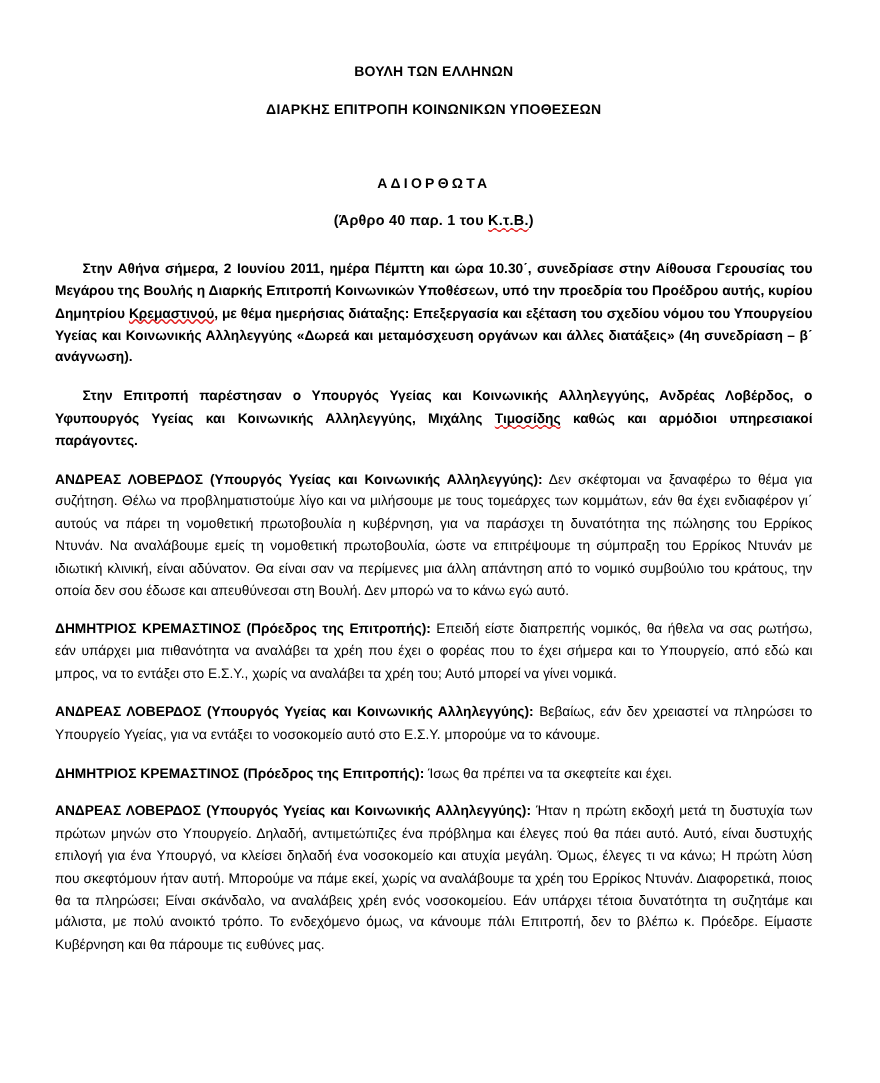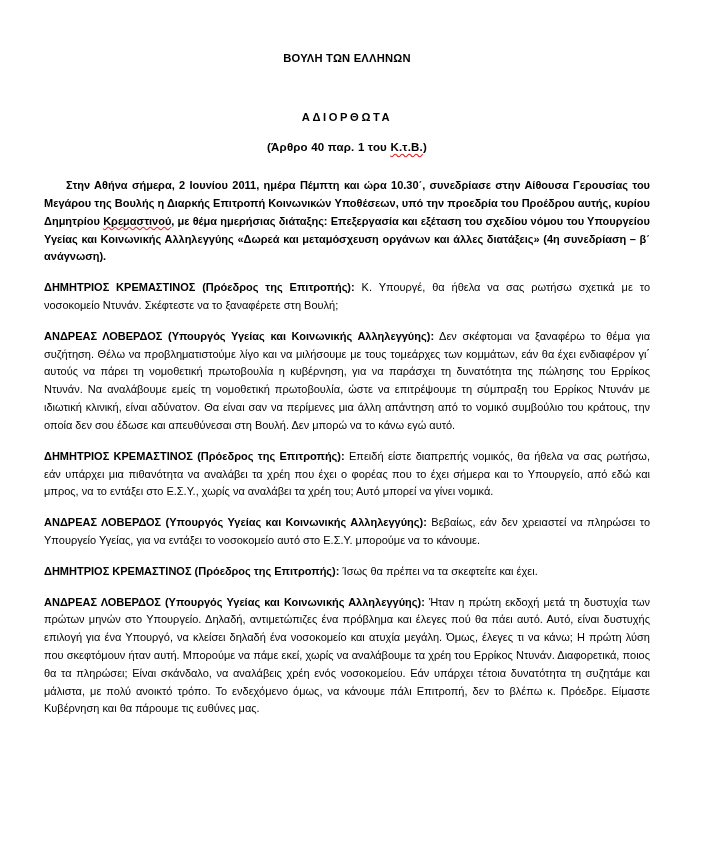--- a/index.html
+++ b/index.html
@@ -78,6 +78,7 @@
 
   <div class="masthead">
     <div class="mast-line">ΒΟΥΛΗ ΤΩΝ ΕΛΛΗΝΩΝ</div>
+    <div class="mast-line">ΔΙΑΡΚΗΣ ΕΠΙΤΡΟΠΗ ΚΟΙΝΩΝΙΚΩΝ ΥΠΟΘΕΣΕΩΝ</div>
     <div class="mast-line spaced">ΑΔΙΟΡΘΩΤΑ</div>
     <div class="mast-line sub"><span>(Άρθρο 40 παρ. 1 του </span><span class="sp">Κ.τ.Β.</span><span>)</span></div>
   </div>

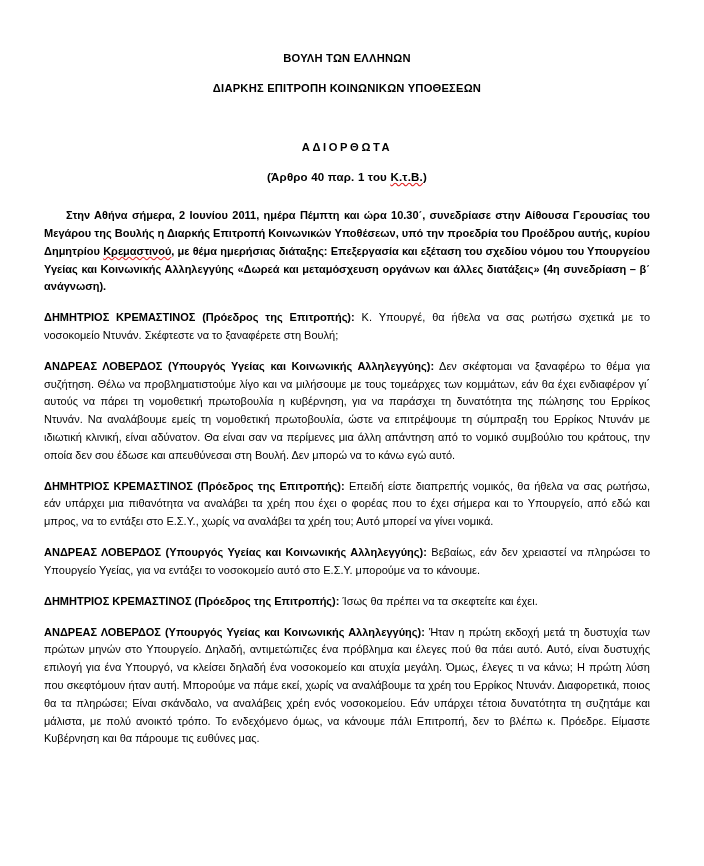--- a/index.html
+++ b/index.html
@@ -85,6 +85,7 @@
 
   <p class="para indent"><b>Στην Αθήνα σήμερα, 2 Ιουνίου 2011, ημέρα Πέμπτη και ώρα 10.30΄, συνεδρίασε στην Αίθουσα Γερουσίας του Μεγάρου της Βουλής η Διαρκής Επιτροπή Κοινωνικών Υποθέσεων, υπό την προεδρία του Προέδρου αυτής, κυρίου Δημητρίου </b><b class="sp">Κρεμαστινού</b><b>, με θέμα ημερήσιας διάταξης: Επεξεργασία και εξέταση του σχεδίου νόμου του Υπουργείου Υγείας και Κοινωνικής Αλληλεγγύης «Δωρεά και μεταμόσχευση οργάνων και άλλες διατάξεις» (4η συνεδρίαση – β΄ ανάγνωση).</b></p>
 
+  <p class="para indent"><b>Στην Επιτροπή παρέστησαν ο Υπουργός Υγείας και Κοινωνικής Αλληλεγγύης, Ανδρέας Λοβέρδος, ο Υφυπουργός Υγείας και Κοινωνικής Αλληλεγγύης, Μιχάλης </b><b class="sp">Τιμοσίδης</b><b> καθώς και αρμόδιοι υπηρεσιακοί παράγοντες.</b></p>
 
   <p class="para"><span class="speaker">ΔΗΜΗΤΡΙΟΣ ΚΡΕΜΑΣΤΙΝΟΣ (Πρόεδρος της Επιτροπής):</span><span> Κ. Υπουργέ, θα ήθελα να σας ρωτήσω σχετικά με το νοσοκομείο Ντυνάν. Σκέφτεστε να το ξαναφέρετε στη Βουλή;</span></p>
 

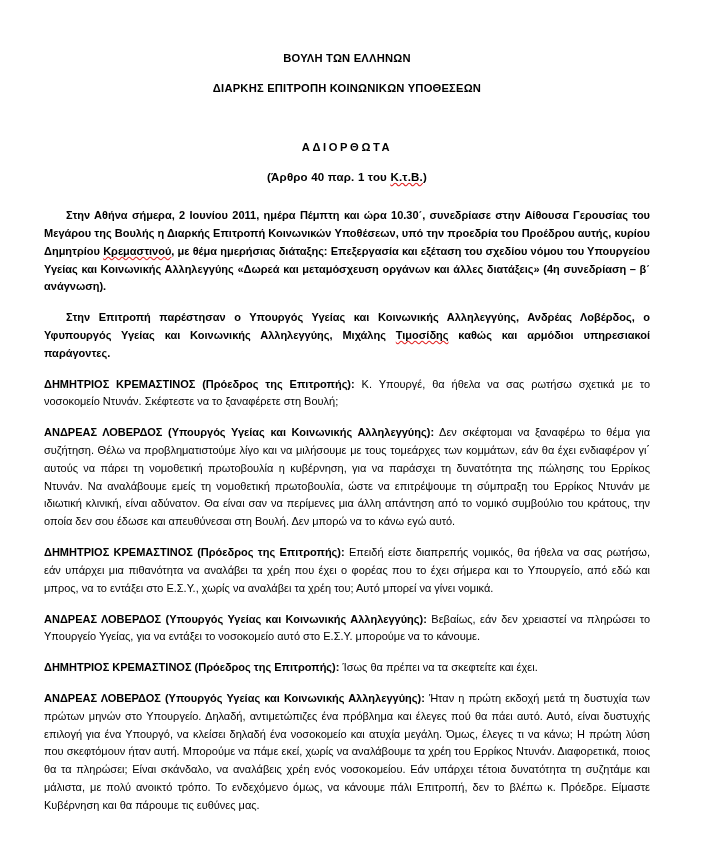--- a/index.html
+++ b/index.html
@@ -87,7 +87,6 @@
 
   <p class="para indent"><b>Στην Επιτροπή παρέστησαν ο Υπουργός Υγείας και Κοινωνικής Αλληλεγγύης, Ανδρέας Λοβέρδος, ο Υφυπουργός Υγείας και Κοινωνικής Αλληλεγγύης, Μιχάλης </b><b class="sp">Τιμοσίδης</b><b> καθώς και αρμόδιοι υπηρεσιακοί παράγοντες.</b></p>
 
-  <p class="para"><span class="speaker">ΔΗΜΗΤΡΙΟΣ ΚΡΕΜΑΣΤΙΝΟΣ (Πρόεδρος της Επιτροπής):</span><span> Κ. Υπουργέ, θα ήθελα να σας ρωτήσω σχετικά με το νοσοκομείο Ντυνάν. Σκέφτεστε να το ξαναφέρετε στη Βουλή;</span></p>
 
   <p class="para"><span class="speaker">ΑΝΔΡΕΑΣ ΛΟΒΕΡΔΟΣ (Υπουργός Υγείας και Κοινωνικής Αλληλεγγύης):</span><span> Δεν σκέφτομαι να ξαναφέρω το θέμα για συζήτηση. Θέλω να προβληματιστούμε λίγο και να μιλήσουμε με τους τομεάρχες των κομμάτων, εάν θα έχει ενδιαφέρον γι΄ αυτούς να πάρει τη νομοθετική πρωτοβουλία η κυβέρνηση, για να παράσχει τη δυνατότητα της πώλησης του Ερρίκος Ντυνάν. Να αναλάβουμε εμείς τη νομοθετική πρωτοβουλία, ώστε να επιτρέψουμε τη σύμπραξη του Ερρίκος Ντυνάν με ιδιωτική κλινική, είναι αδύνατον. Θα είναι σαν να περίμενες μια άλλη απάντηση από το νομικό συμβούλιο του κράτους, την οποία δεν σου έδωσε και απευθύνεσαι στη Βουλή. Δεν μπορώ να το κάνω εγώ αυτό.</span></p>
 

